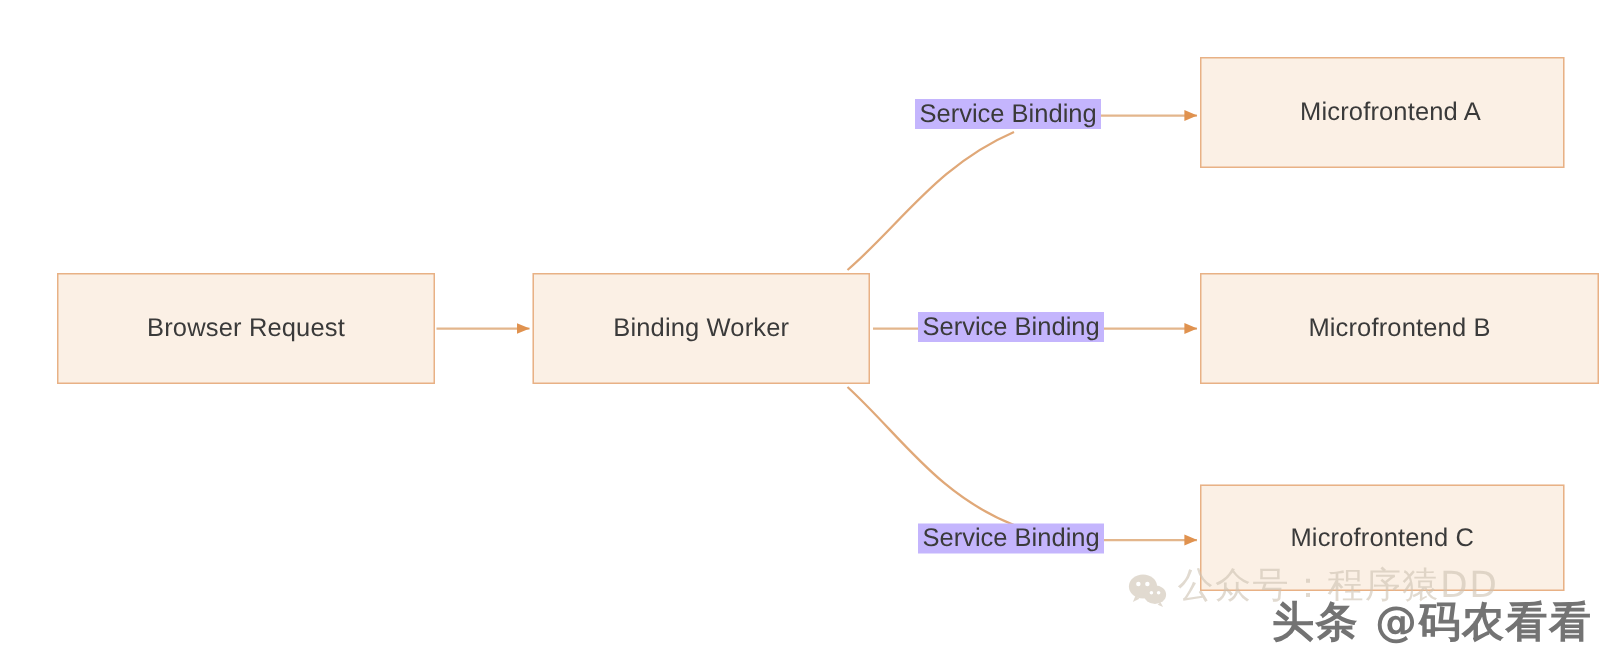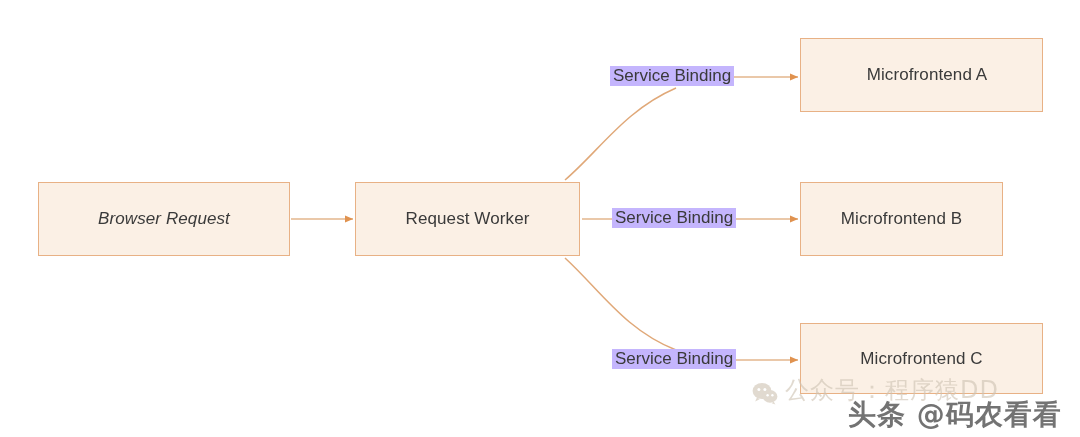--- a/index.html
+++ b/index.html
@@ -111,7 +111,7 @@
     </g>
   </svg>
 
-  <div class="node" style="left:38px; top:182px; width:252px; height:74px;font-style:italic;">
+  <div class="node" style="left:38px; top:182px; width:252px; height:74px;">
     <span class="node-label">Browser Request</span>
   </div>
 

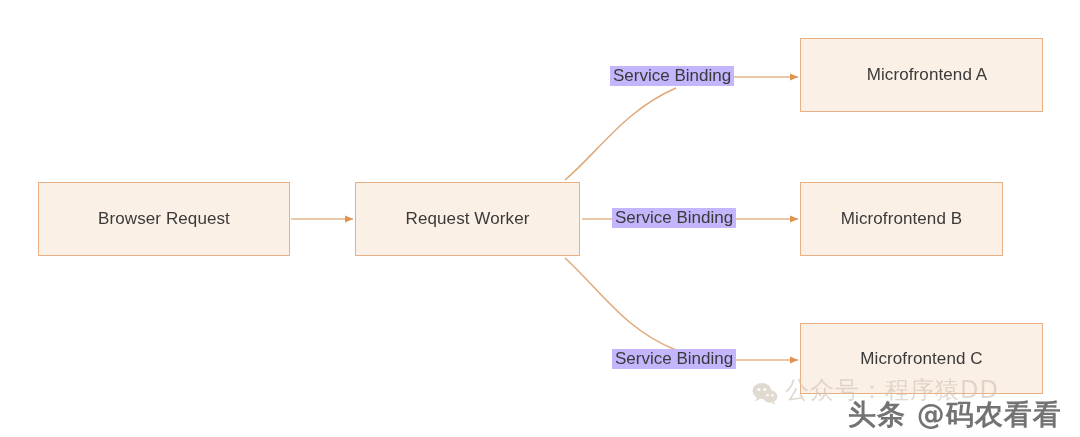--- a/index.html
+++ b/index.html
@@ -116,7 +116,7 @@
   </div>
 
   <div class="node" style="left:355px; top:182px; width:225px; height:74px;">
-    <span class="node-label">Request Worker</span>
+    <span class="node-label">Binding Worker</span>
   </div>
 
   <div class="node" style="left:800px; top:38px; width:243px; height:74px;padding-left:11px;">

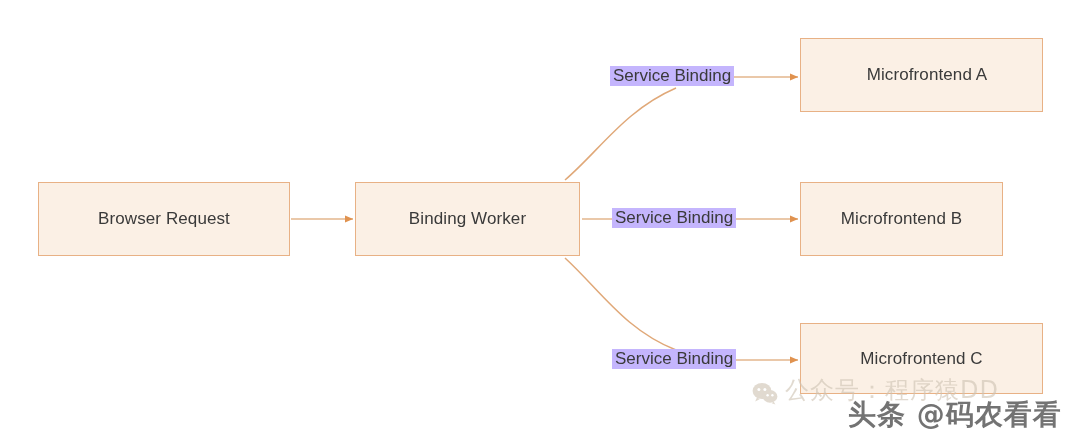--- a/index.html
+++ b/index.html
@@ -123,7 +123,7 @@
     <span class="node-label">Microfrontend A</span>
   </div>
 
-  <div class="node" style="left:800px; top:182px; width:203px; height:74px;">
+  <div class="node" style="left:800px; top:182px; width:266px; height:74px;">
     <span class="node-label">Microfrontend B</span>
   </div>
 

